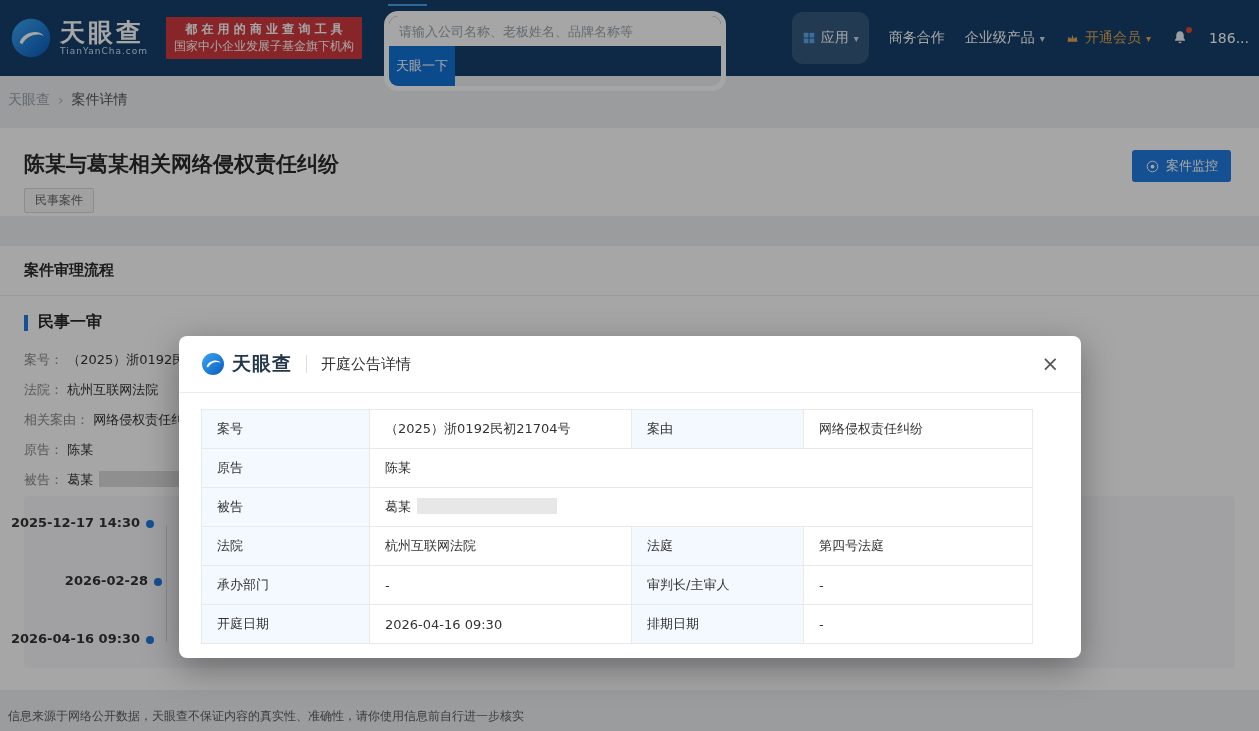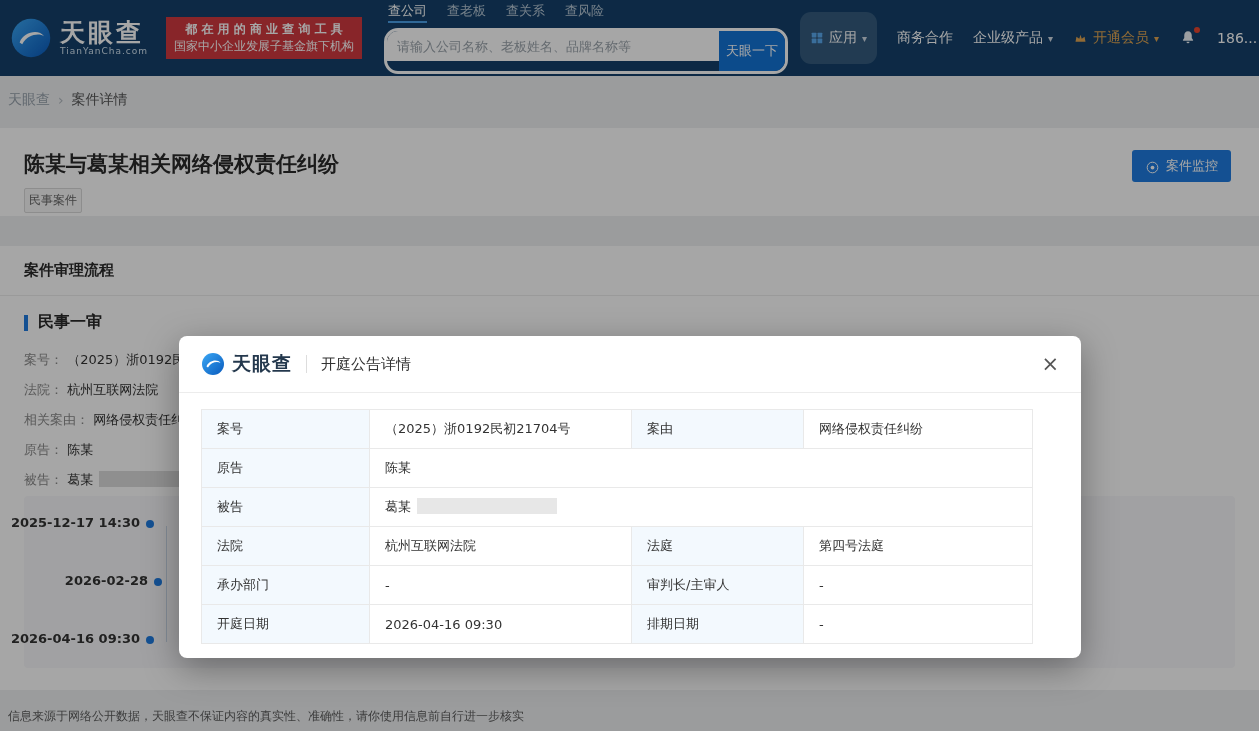--- a/index.html
+++ b/index.html
@@ -32,7 +32,7 @@
   .search-tabs { display:flex; gap:20px; font-size:13px; color:#b6c6d4; padding:0 0 5px 4px; }
   .search-tabs .tab { cursor:pointer; padding-bottom:1px; }
   .search-tabs .tab.active { color:#fff; border-bottom:2px solid #4aa0e8; }
-  .search-bar { display:flex; border:3px solid #ffffff; border-radius:14px; overflow:hidden; }
+  .search-bar { display:flex; border:5px solid #ffffff; border-radius:14px; overflow:hidden;flex-direction:column; }
   .search-input {
     width:332px; height:30px; border:none; outline:none;
     padding:0 10px; font-size:13px; color:#333;

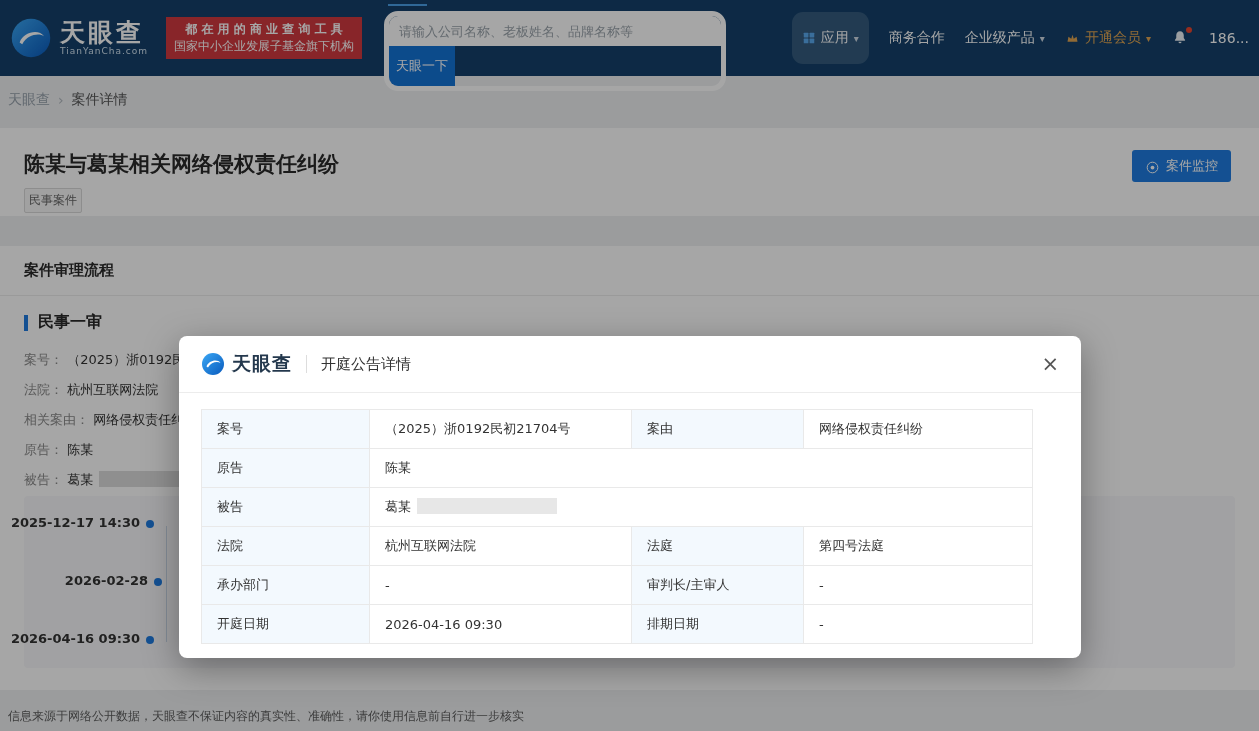--- a/index.html
+++ b/index.html
@@ -78,7 +78,7 @@
   .monitor-btn {
     position:absolute; right:28px; top:22px;
     background:#1f7ce0; color:#fff; border:none; border-radius:3px;
-    font-size:13px; padding:7px 13px; display:flex; align-items:flex-end; gap:6px;
+    font-size:13px; padding:7px 13px; display:flex; align-items:center; gap:6px;
     cursor:pointer; font-family:"DejaVu Sans","Liberation Sans",sans-serif;
   }
 

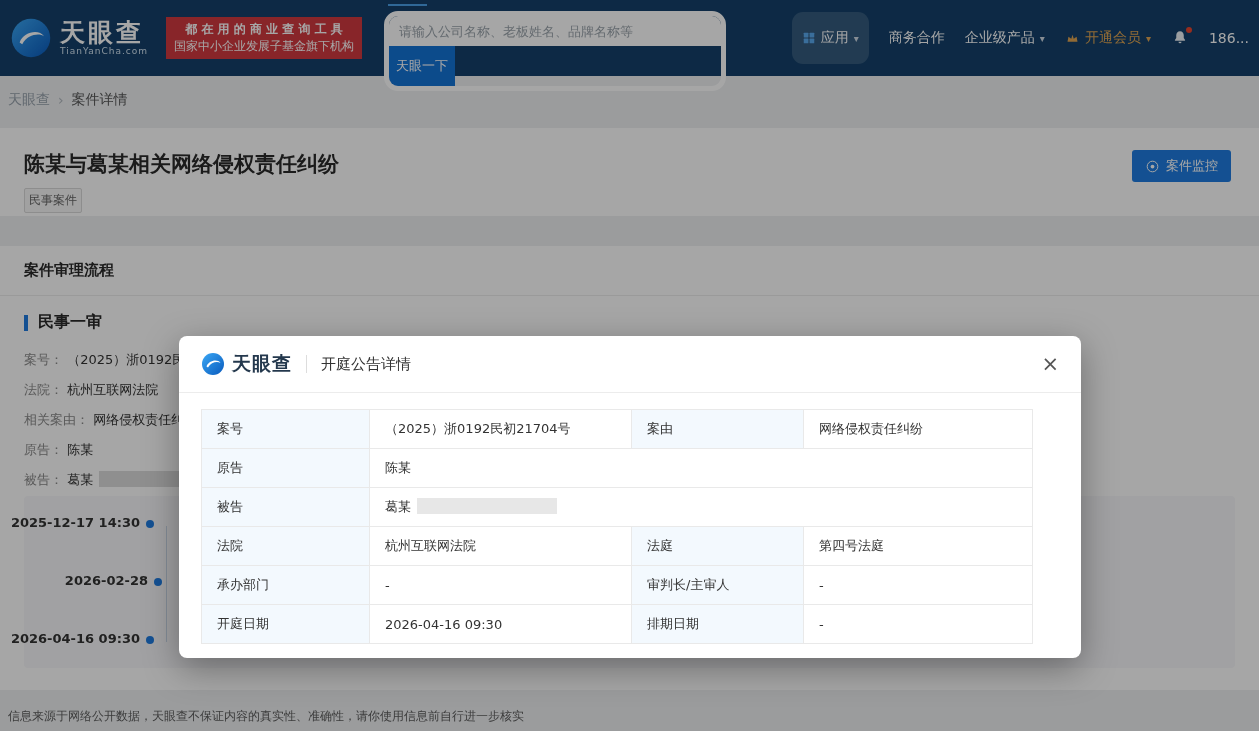--- a/index.html
+++ b/index.html
@@ -73,7 +73,7 @@
   .case-title { font-size:21px; font-weight:700; color:#2a2a2a; }
   .case-tag {
     display:inline-block; margin-top:10px; font-size:12px; color:#666;
-    border:1px solid #d9d9d9; background:#f7f7f7; padding:3px 4px; border-radius:2px;
+    border:1px solid #d9d9d9; background:#f7f7f7; padding:3px 10px; border-radius:2px;
   }
   .monitor-btn {
     position:absolute; right:28px; top:22px;

